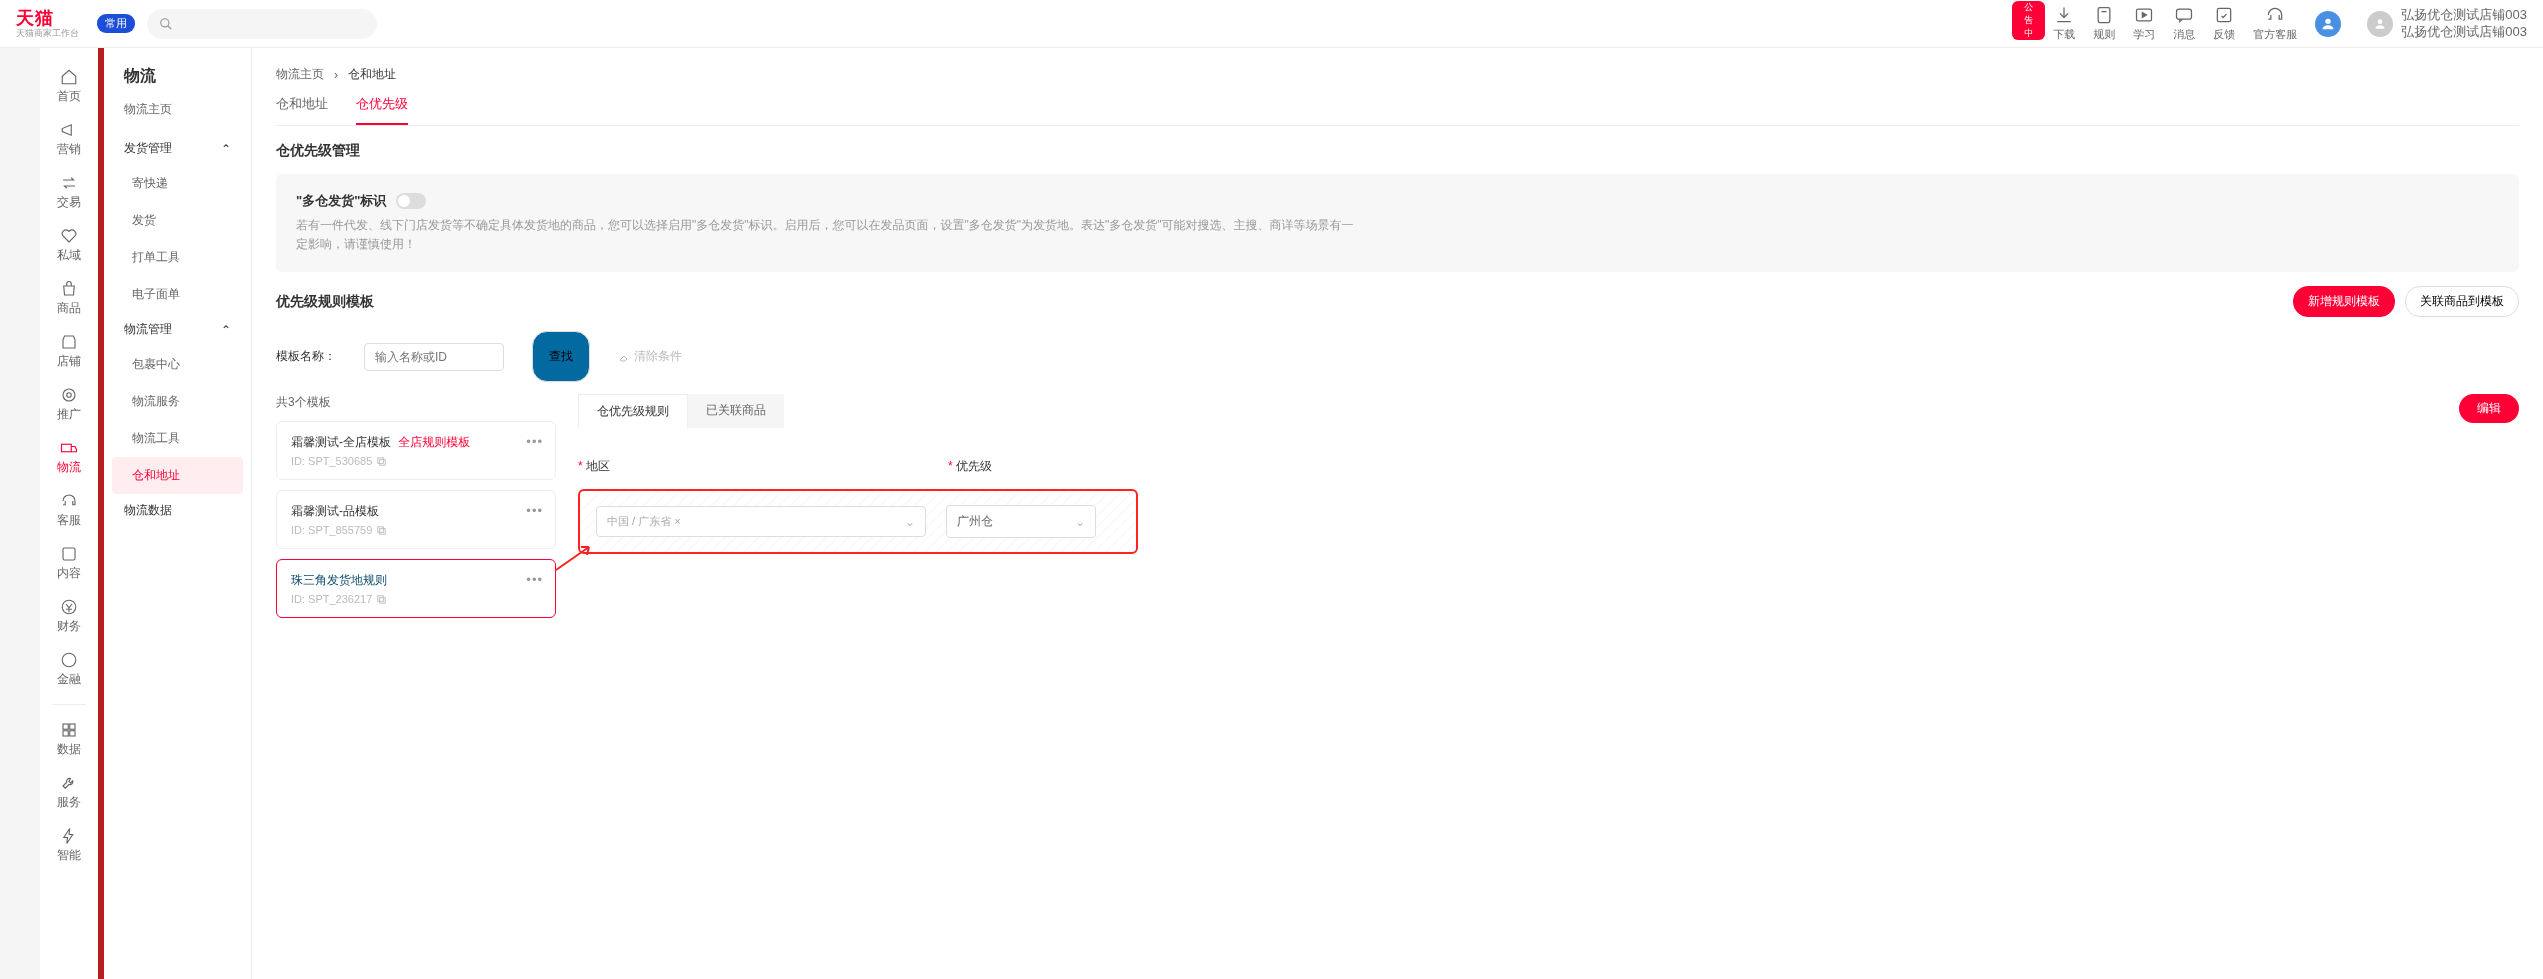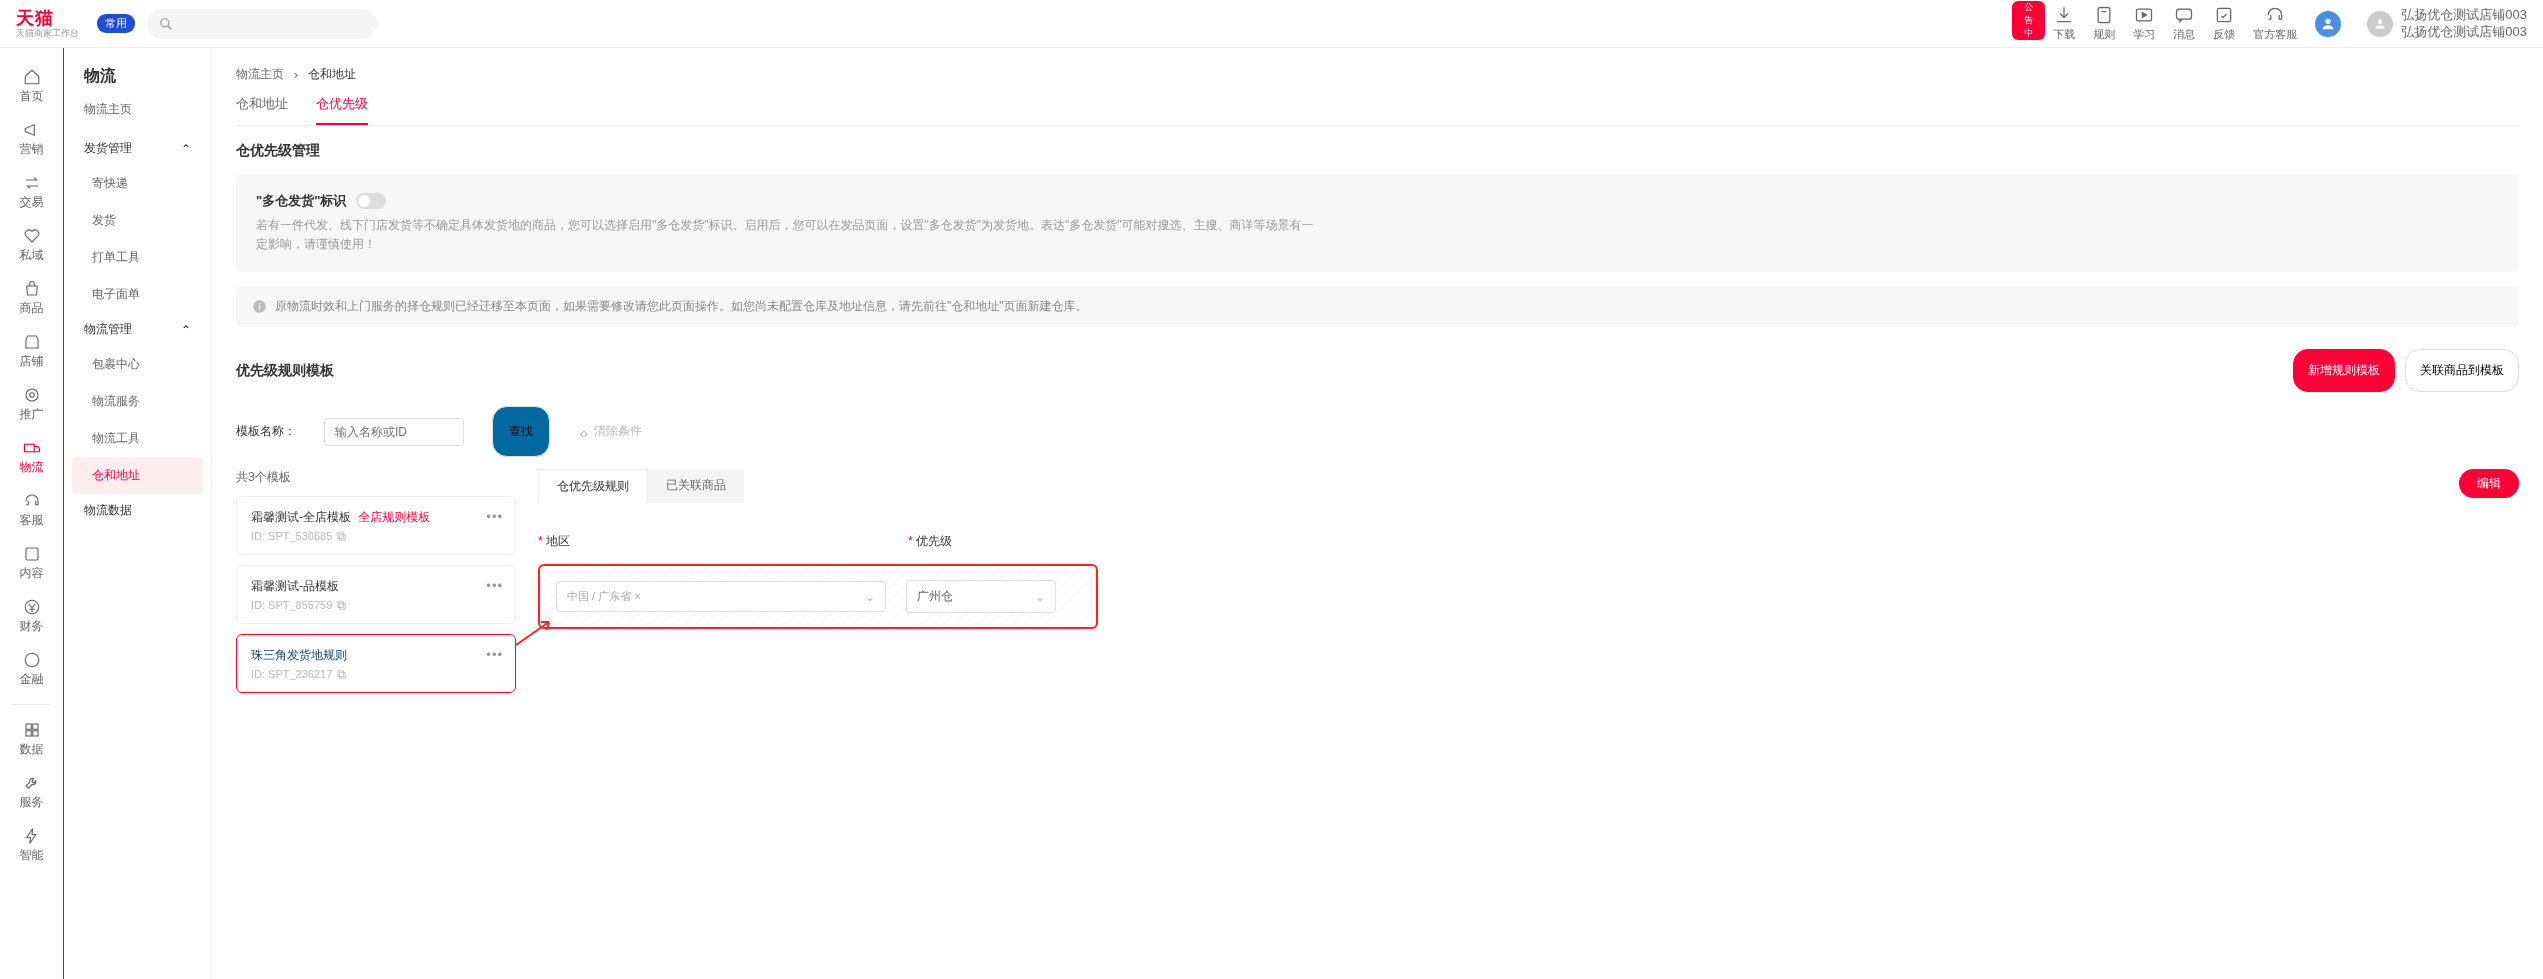--- a/index.html
+++ b/index.html
@@ -20,7 +20,7 @@
 .user-info { display: flex; flex-direction: column; font-size: 13px; line-height: 1.3; color: #666; text-align: center; }
 
 .layout { display: flex; height: calc(100vh - 48px); }
-.sidebar { width: 64px; background: #fff; border-right: 1px solid #b91c1c; display: flex; flex-direction: column; padding-top: 12px; }
+.sidebar { width: 64px; background: #fff; border-right: 6px solid #b91c1c; display: flex; flex-direction: column; padding-top: 12px; margin-left: 40px; }
 .sidebar-item { display: flex; flex-direction: column; align-items: center; padding: 8px 0; font-size: 12px; color: #666; cursor: pointer; gap: 2px; }
 .sidebar-item.active { color: #ff0036; }
 .sidebar-item svg { width: 18px; height: 18px; fill: none; stroke: currentColor; stroke-width: 1.5; }

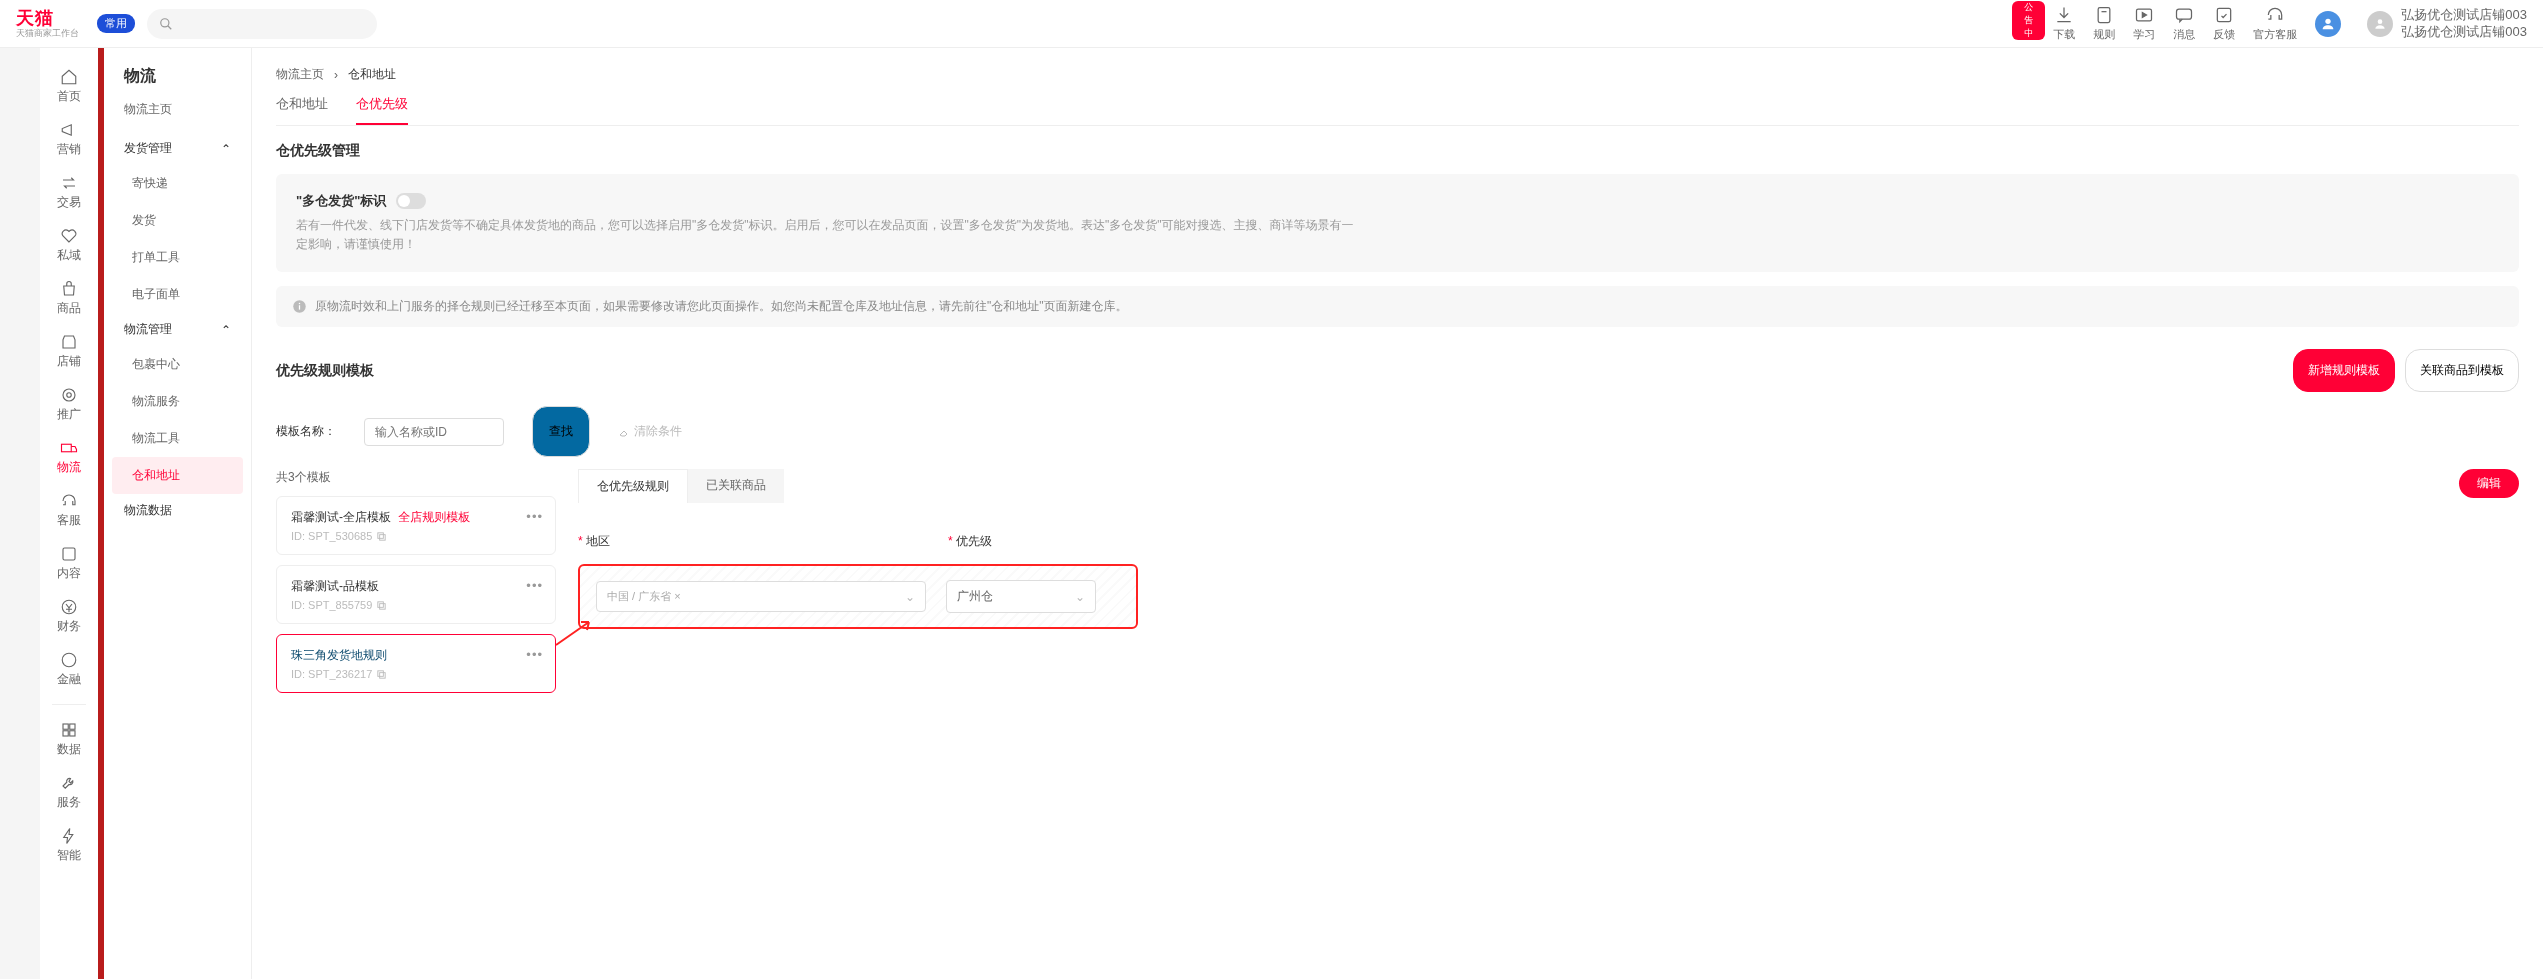--- a/index.html
+++ b/index.html
@@ -328,14 +328,6 @@
         </div>
       </div>
 
-      <div class="alert-bar">
-        <svg viewBox="0 0 24 24">
-            <circle cx="12" cy="12" r="10" fill="#bbb"></circle>
-            <rect x="11" y="10" width="2" height="7" fill="#fff"></rect>
-            <circle cx="12" cy="7" r="1.2" fill="#fff"></circle>
-          </svg>
-        <span>原物流时效和上门服务的择仓规则已经迁移至本页面，如果需要修改请您此页面操作。如您尚未配置仓库及地址信息，请先前往"仓和地址"页面新建仓库。</span>
-      </div>
 
       <div class="rule-head">
         <div class="rule-head-l">优先级规则模板</div>

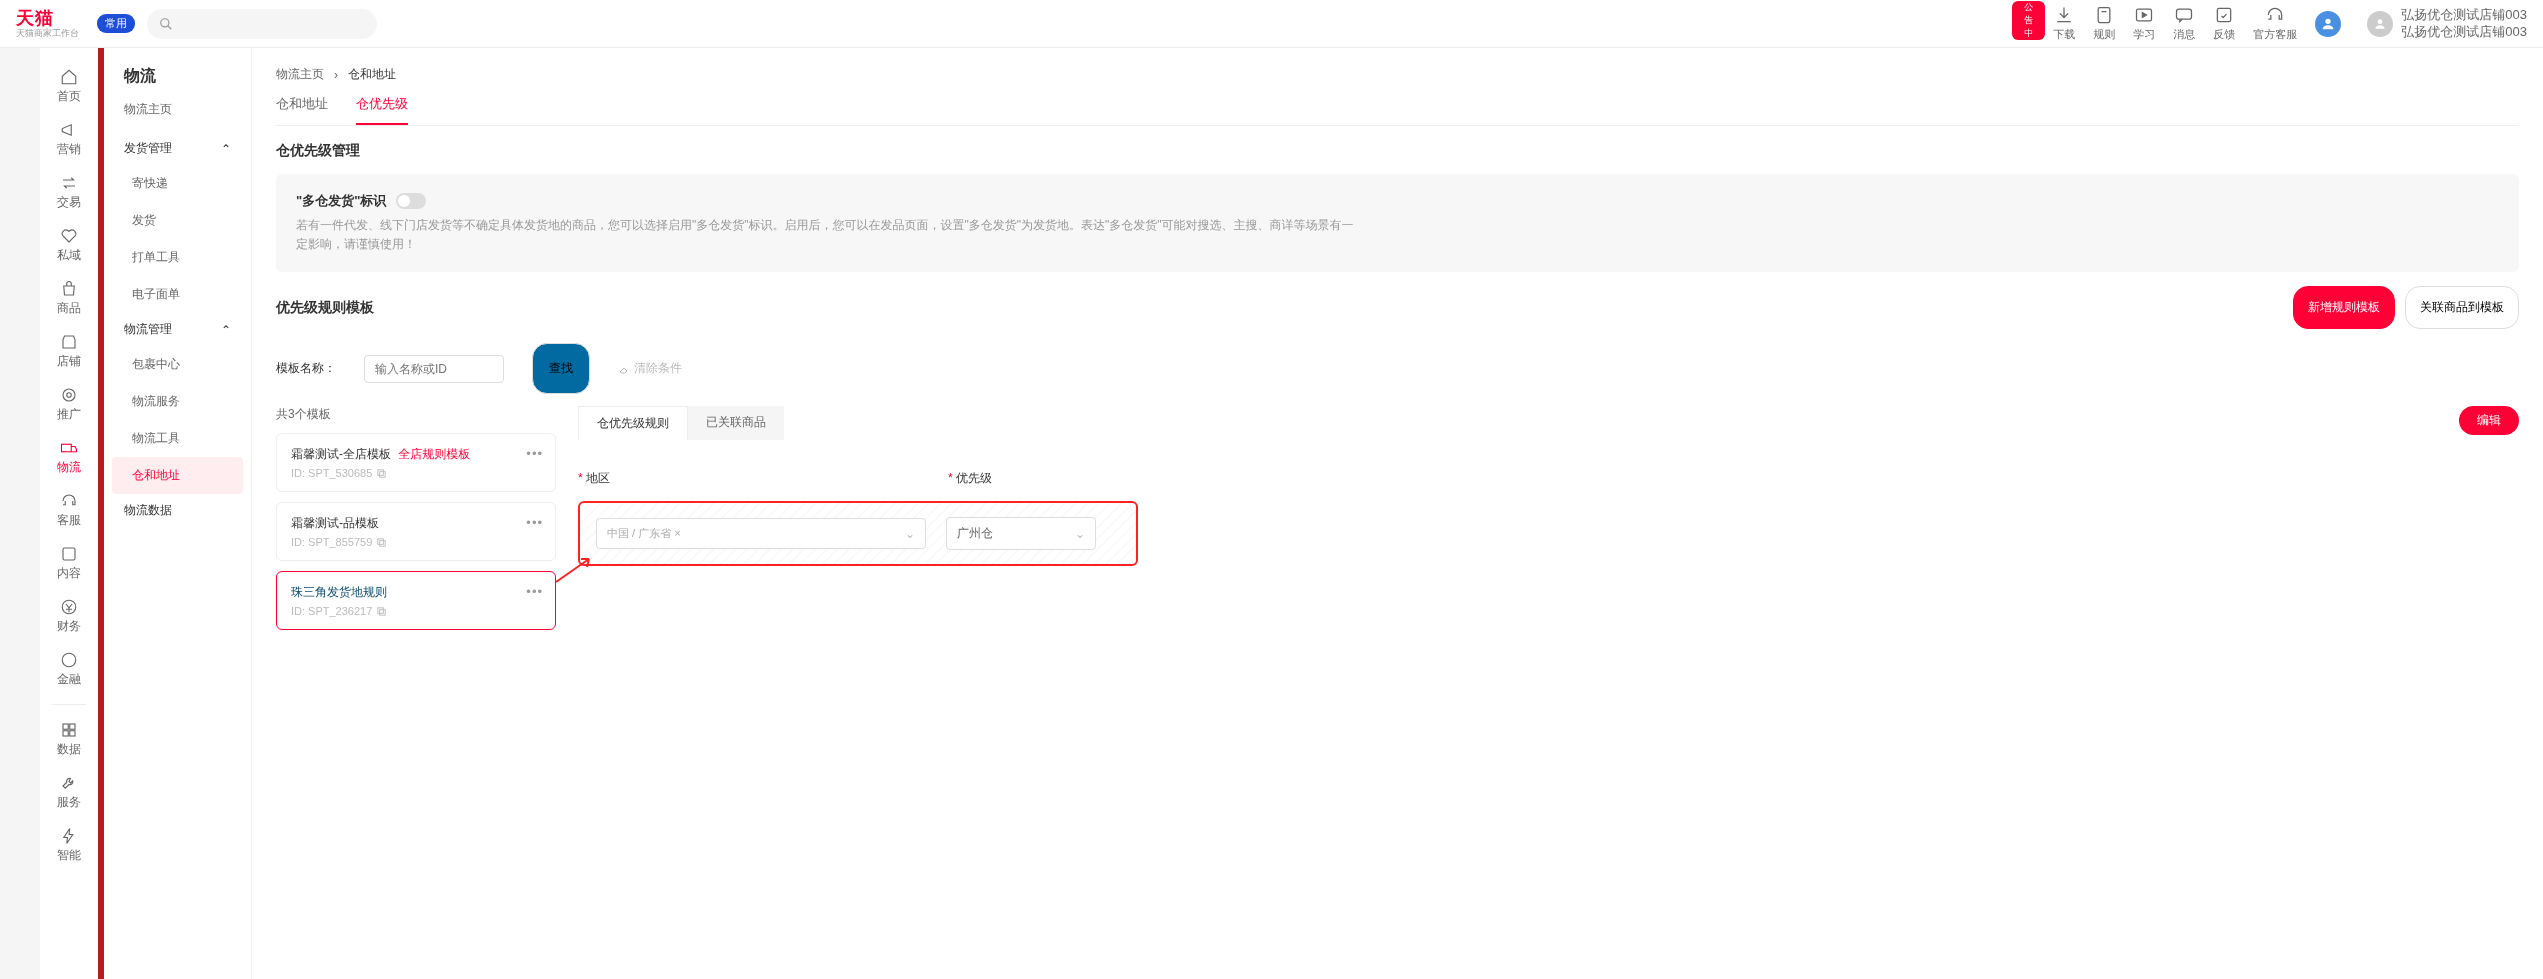--- a/index.html
+++ b/index.html
@@ -61,7 +61,7 @@
 .rule-head { display: flex; align-items: center; justify-content: space-between; margin-bottom: 14px; }
 .rule-head-l { font-size: 14px; font-weight: 600; }
 .rule-actions { display: flex; gap: 10px; }
-.btn { padding: 12px 14px; border-radius: 15px; font-size: 12px; cursor: pointer; border: 1px solid #ddd; background: #fff; text-align: center; }
+.btn { padding: 6px 14px; border-radius: 15px; font-size: 12px; cursor: pointer; border: 1px solid #ddd; background: #fff; text-align: center; }
 .btn-primary { background: #ff0036; color: #fff; border-color: #ff0036; }
 
 .filter-row { display: flex; align-items: center; gap: 28px; margin-bottom: 12px; font-size: 12px; }

